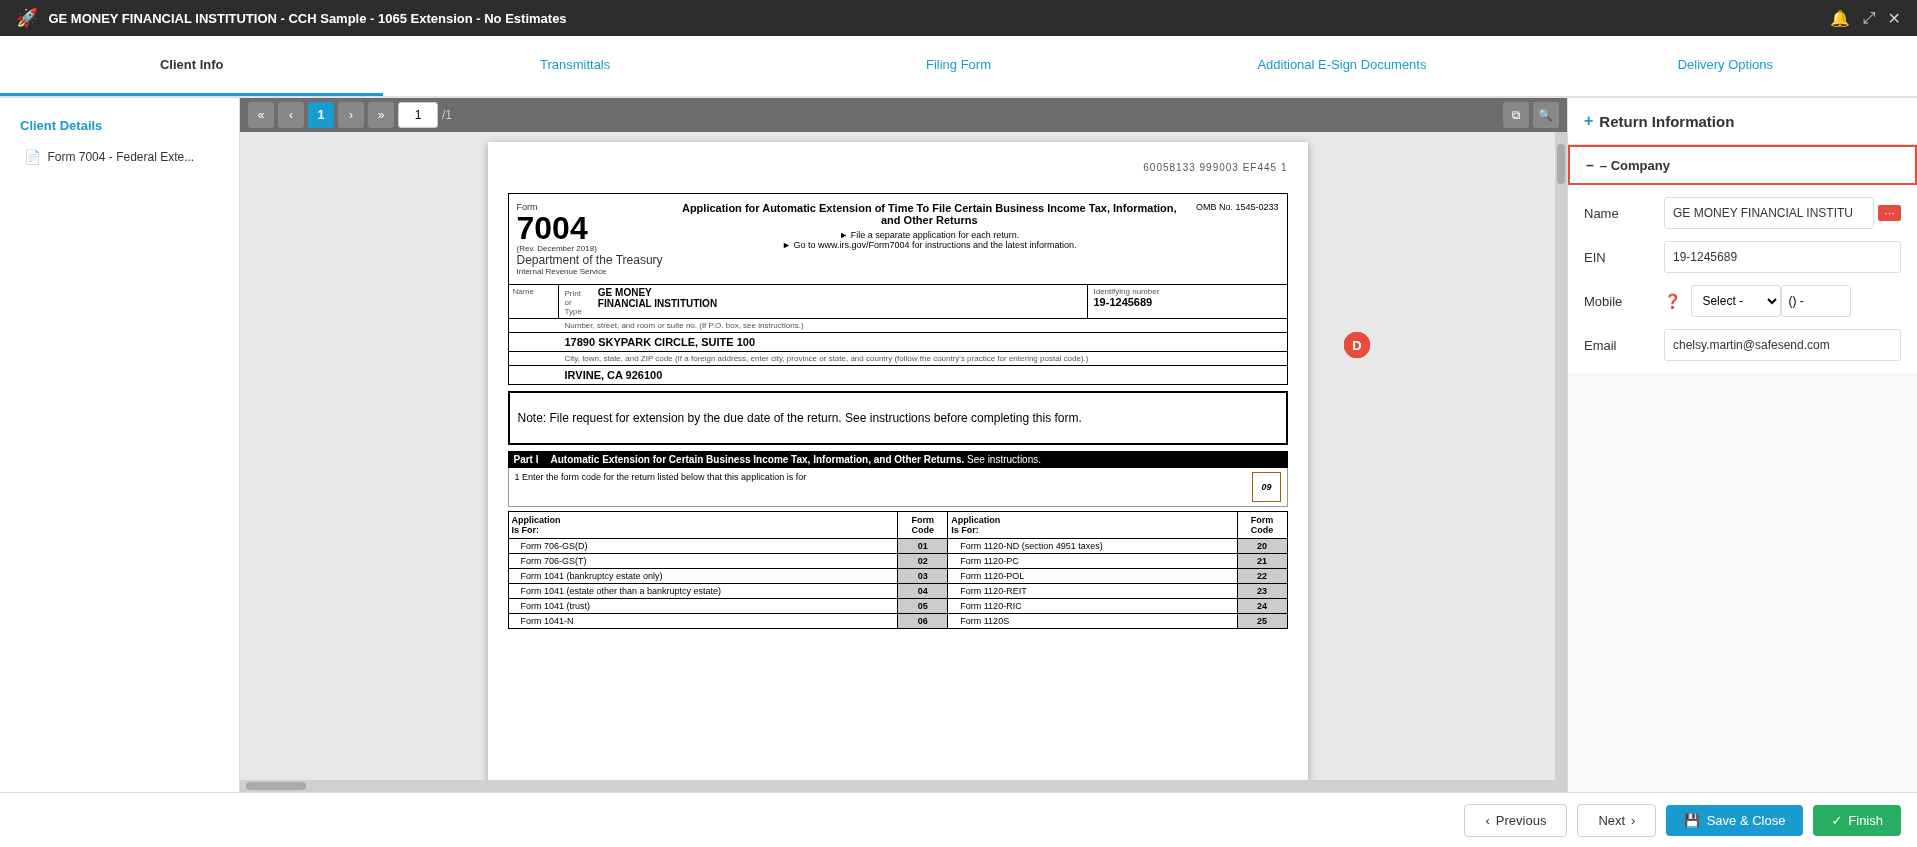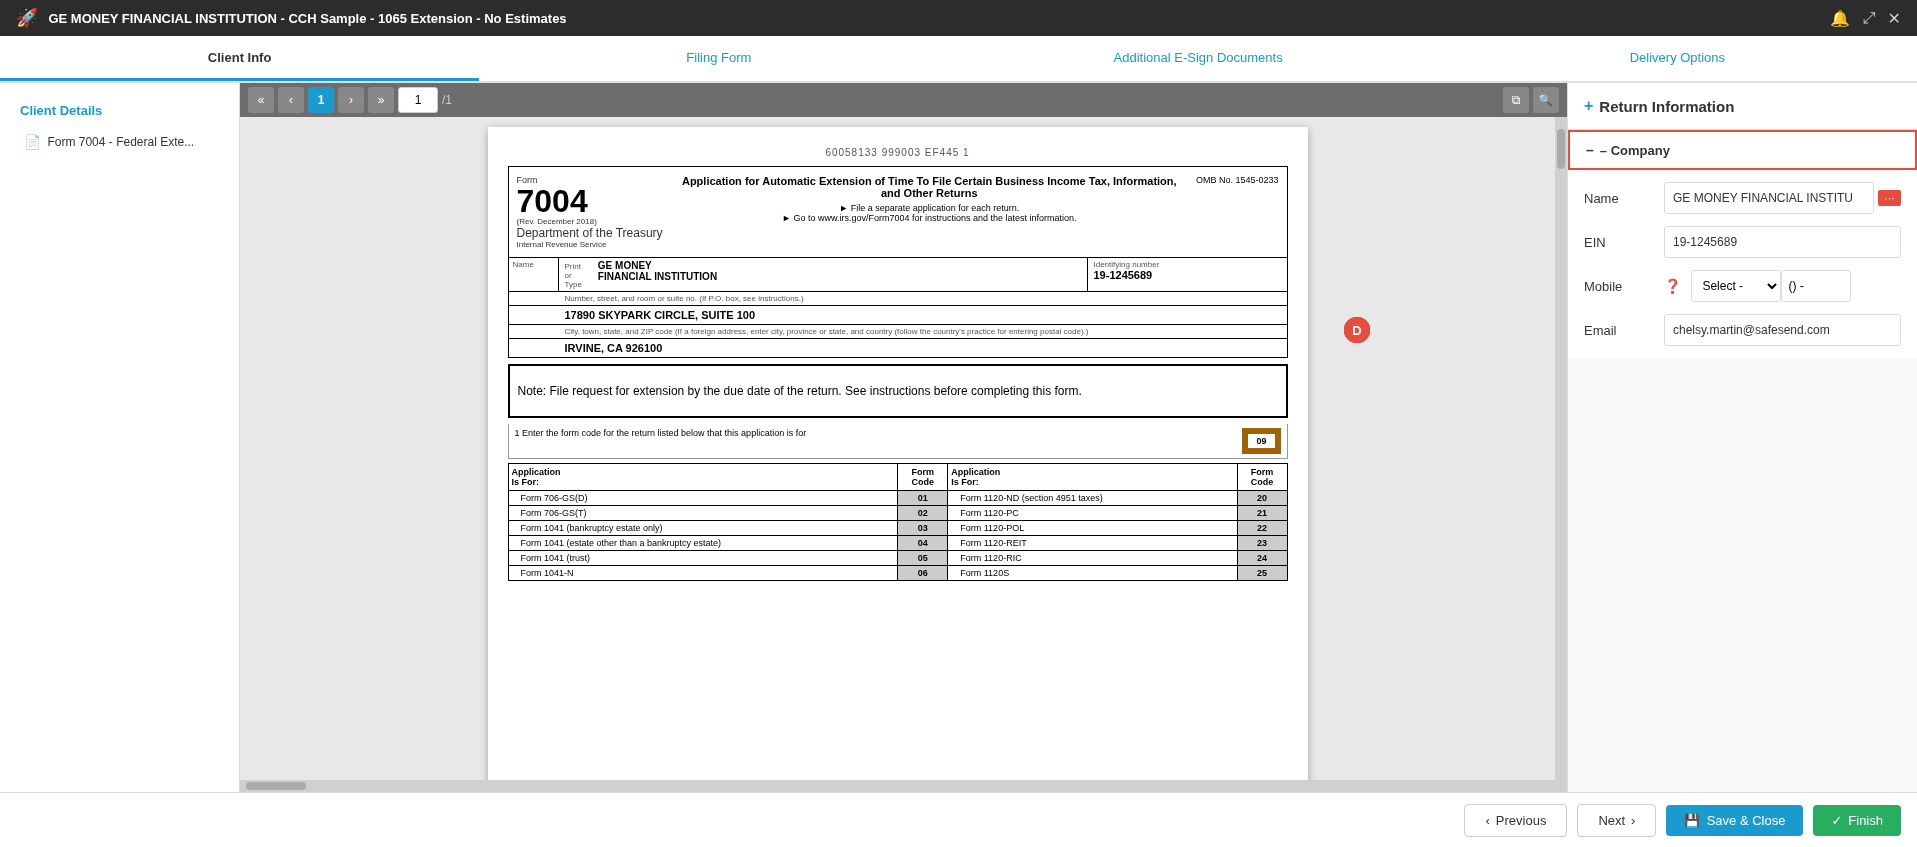--- a/index.html
+++ b/index.html
@@ -11,7 +11,7 @@
     .header-title { color: white; font-size: 13px; font-weight: bold; }
 
     
-    .nav-tabs { background: white; display: flex; border-bottom: 2px solid #e0e0e0; flex-shrink: 0; height: 47px; }
+    .nav-tabs { background: white; display: flex; border-bottom: 2px solid #e0e0e0; flex-shrink: 0; height: 62px; }
     .nav-tab { flex: 1; display: flex; align-items: center; justify-content: center; cursor: pointer; color: #1a9bcf; font-size: 13px; border-bottom: 3px solid transparent; height: 100%; }
     .nav-tab.active { color: #333; border-bottom: 3px solid #1a9bcf; font-weight: bold; }
 

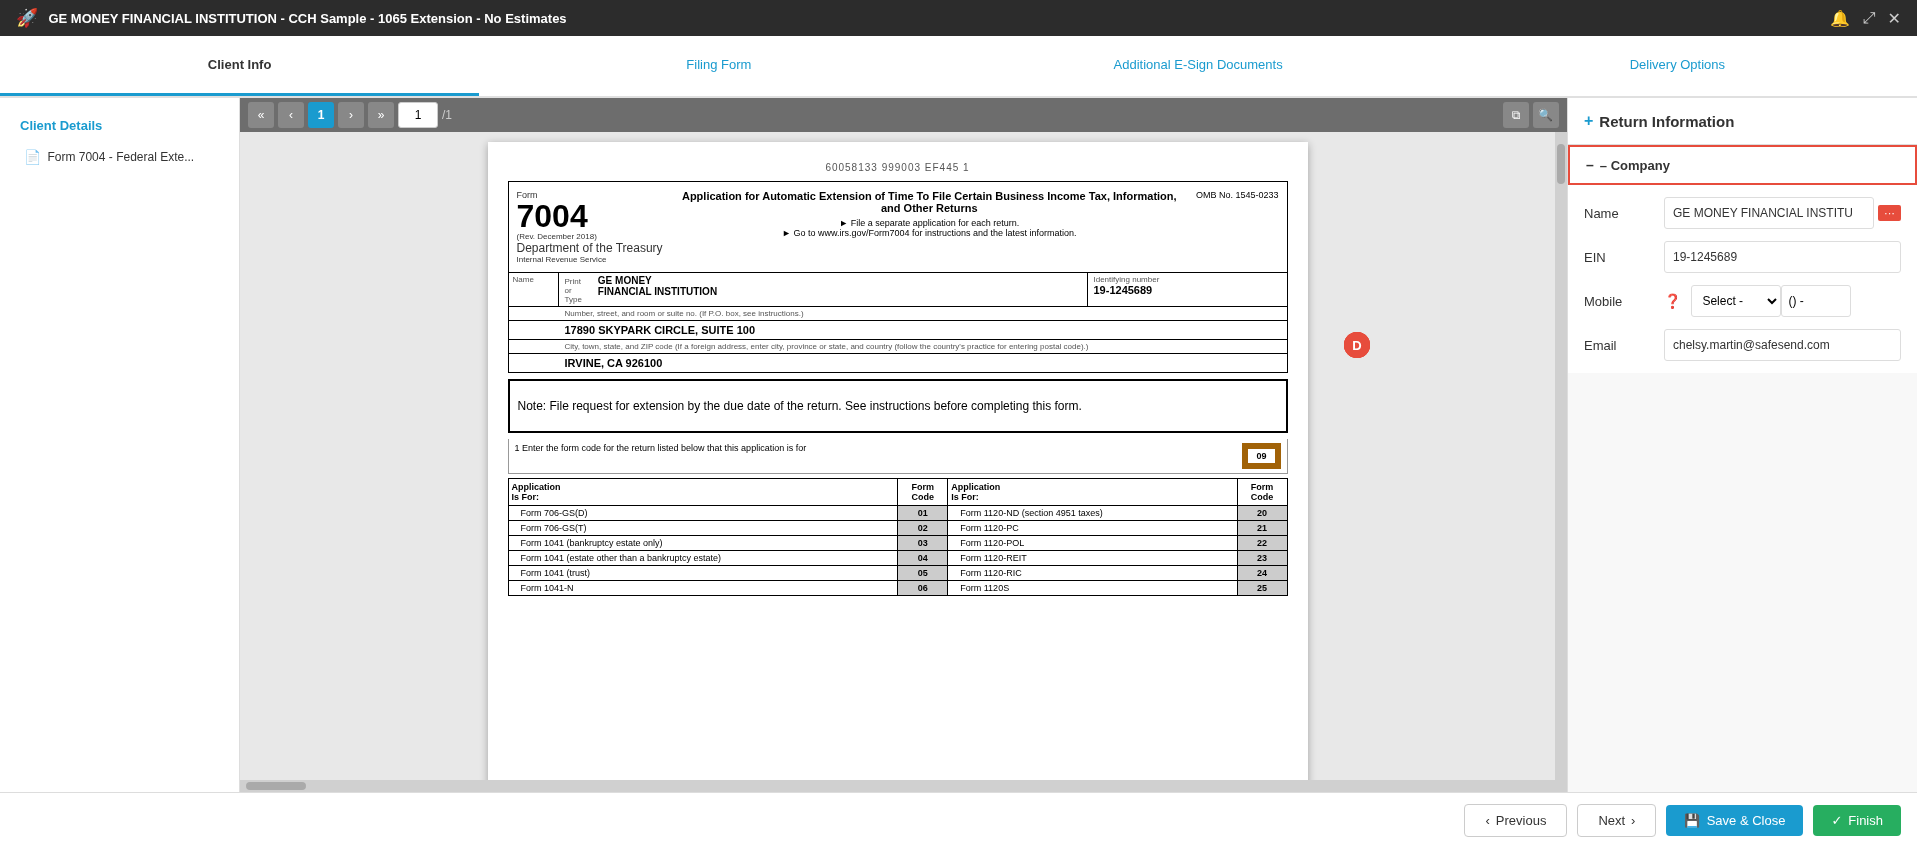--- a/index.html
+++ b/index.html
@@ -98,6 +98,7 @@
 
 <div class="nav-tabs">
   <div class="nav-tab active">Client Info</div>
+  <div class="nav-tab">Transmittals</div>
   <div class="nav-tab">Filing Form</div>
   <div class="nav-tab">Additional E-Sign Documents</div>
   <div class="nav-tab">Delivery Options</div>

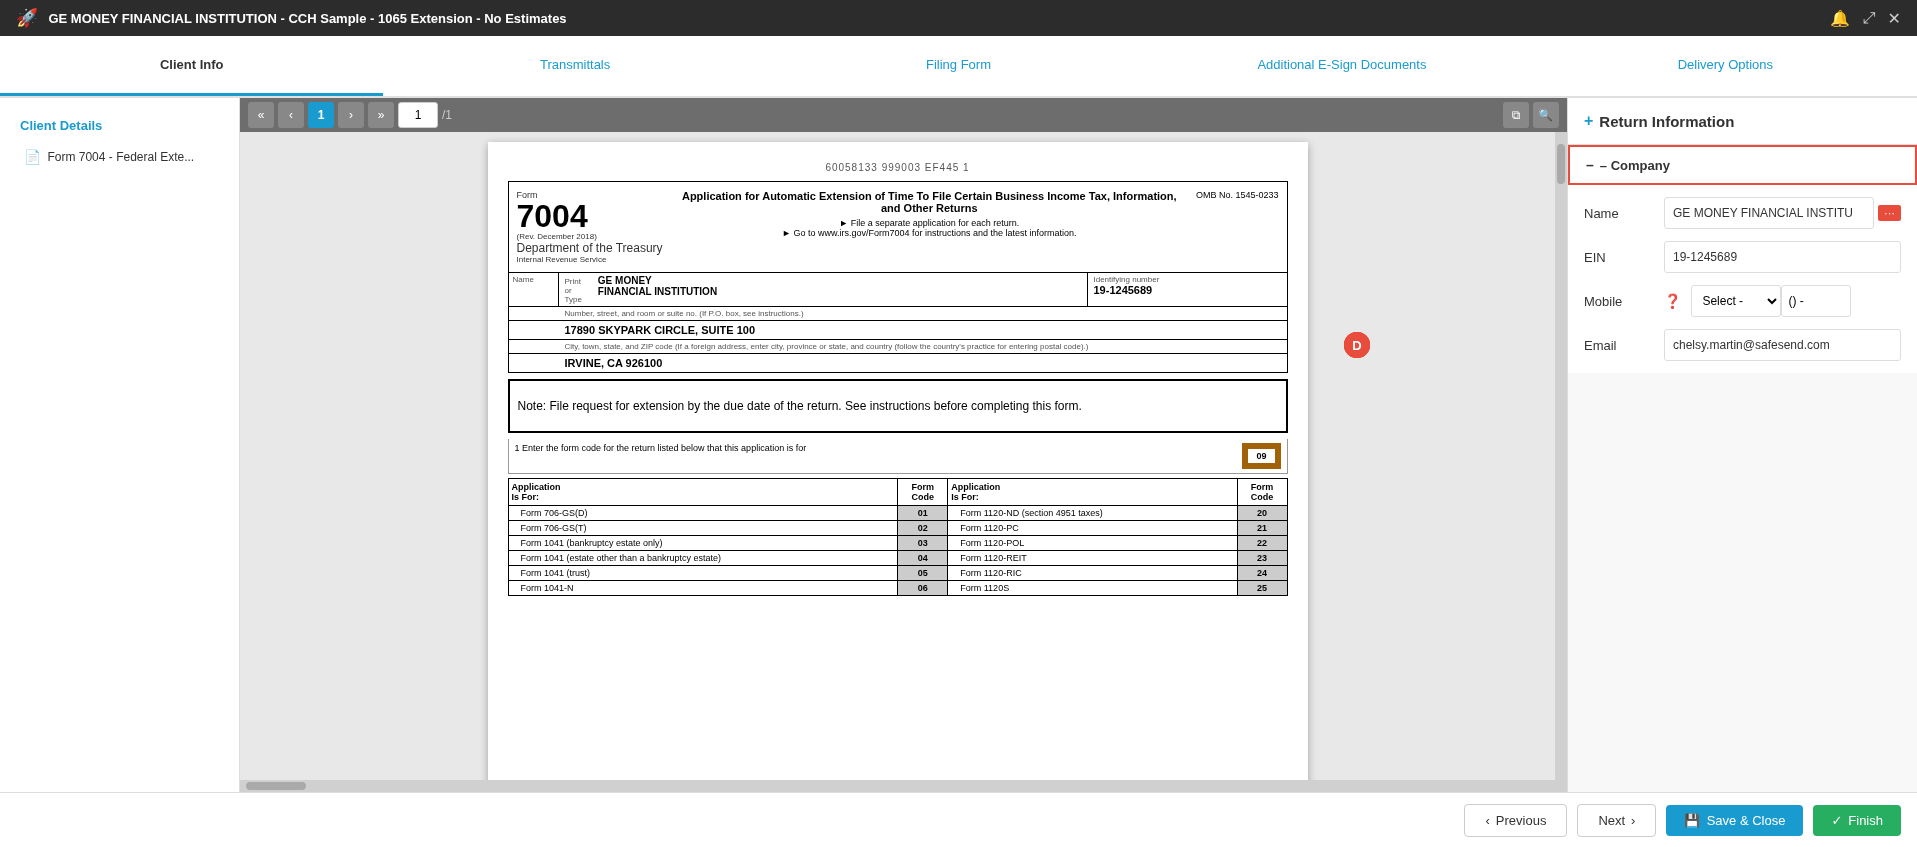--- a/index.html
+++ b/index.html
@@ -37,7 +37,7 @@
     .doc-page { background: white; width: 820px; min-height: 700px; padding: 20px; box-shadow: 0 2px 8px rgba(0,0,0,0.3); font-size: 10px; }
 
     
-    .form-header-line { display: flex; justify-content: center; font-size: 10px; color: #555; letter-spacing: 1px; margin-bottom: 8px; }
+    .form-header-line { display: flex; justify-content: flex-end; font-size: 10px; color: #555; letter-spacing: 1px; margin-bottom: 20px; }
 
     .app-table { width: 100%; border-collapse: collapse; font-size: 9px; margin-top: 4px; }
     .app-table th { background: none; border: 1px solid #000; padding: 3px; text-align: left; font-weight: bold; font-size: 9px; }

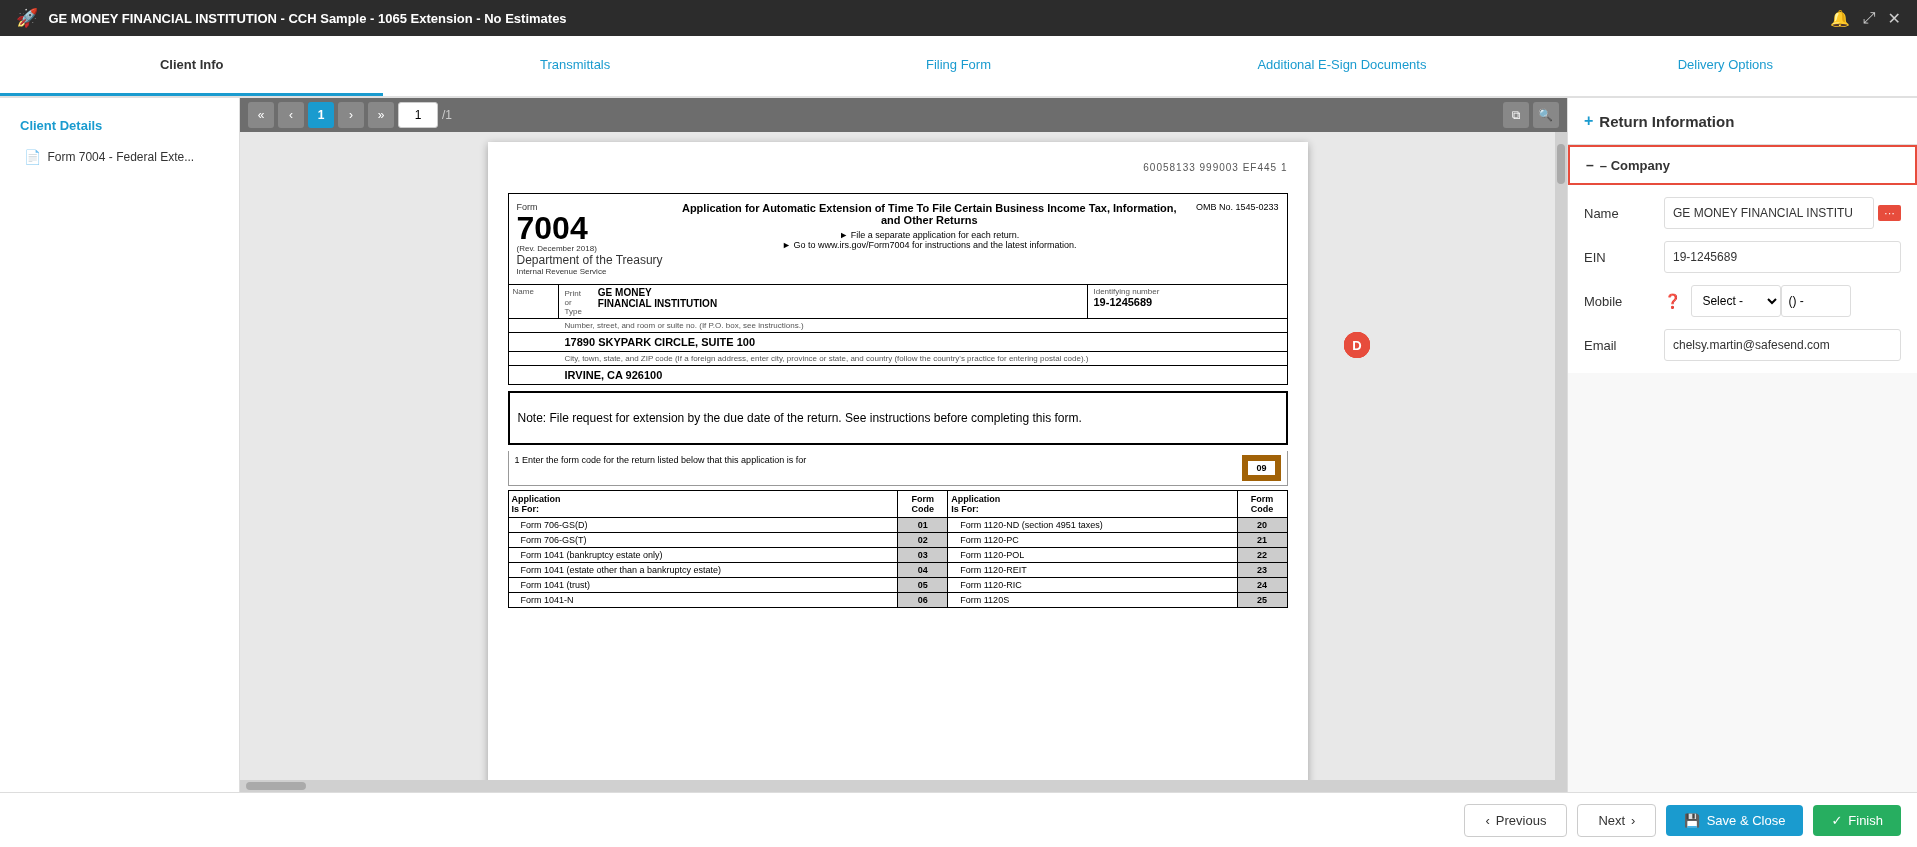--- a/index.html
+++ b/index.html
@@ -184,6 +184,10 @@
             <span>Note: File request for extension by the due date of the return. See instructions before completing this form.</span>
           </div>
 
+          <div style="background:#000;color:white;padding:3px 6px;font-size:10px;font-weight:bold;display:flex;gap:12px;">
+            <span>Part I</span>
+            <span>Automatic Extension for Certain Business Income Tax, Information, and Other Returns. <span style="font-weight:normal;">See instructions.</span></span>
+          </div>
 
           <div style="display:flex;justify-content:space-between;padding:4px 6px;font-size:9px;border:1px solid #999;border-top:none;">
             <span>1   Enter the form code for the return listed below that this application is for</span>

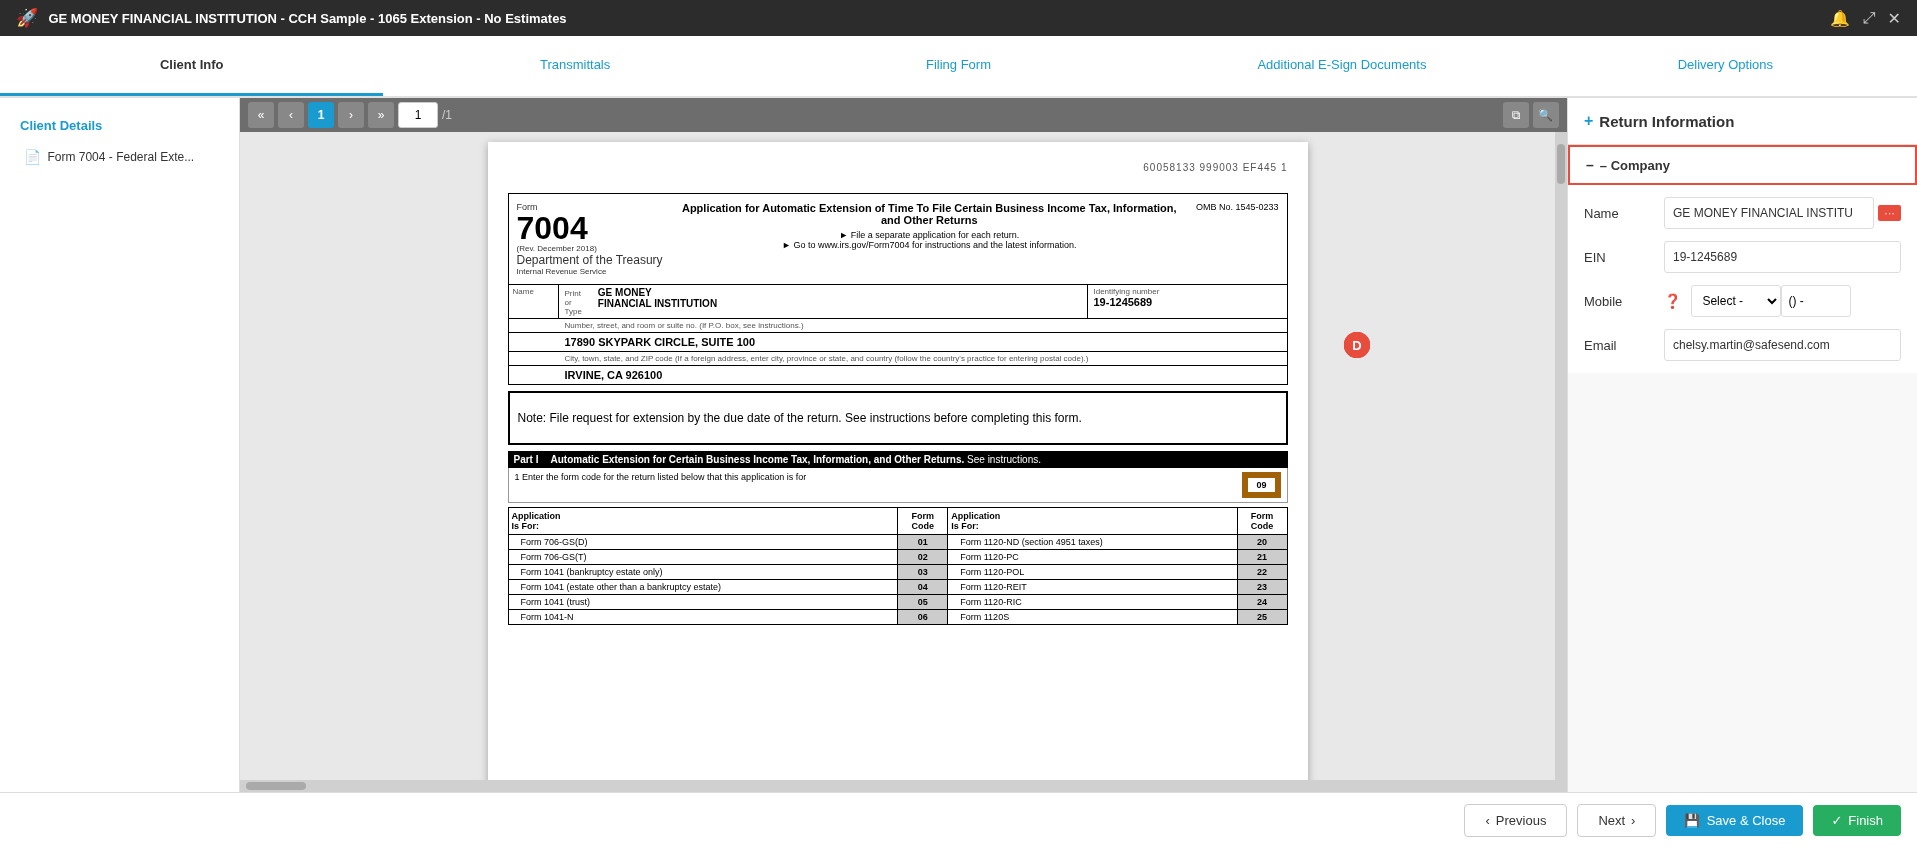--- a/index.html
+++ b/index.html
@@ -191,7 +191,7 @@
 
           <div style="display:flex;justify-content:space-between;padding:4px 6px;font-size:9px;border:1px solid #999;border-top:none;">
             <span>1   Enter the form code for the return listed below that this application is for</span>
-            <span style="font-weight:bold;border:6px solid #a16207;padding:2px 8px;">09</span>
+            <span style="font-weight:bold;border:1px solid #a16207;padding:9px 8px;font-style:italic;">09</span>
           </div>
 
           <table class="app-table">

